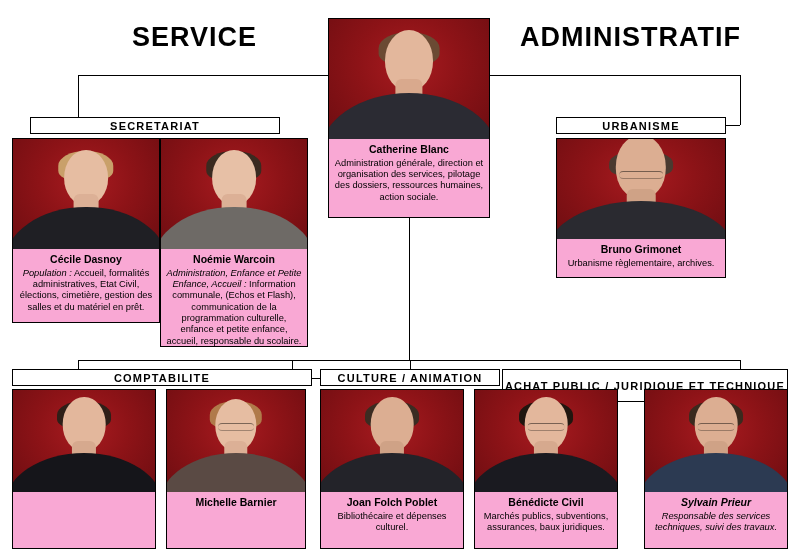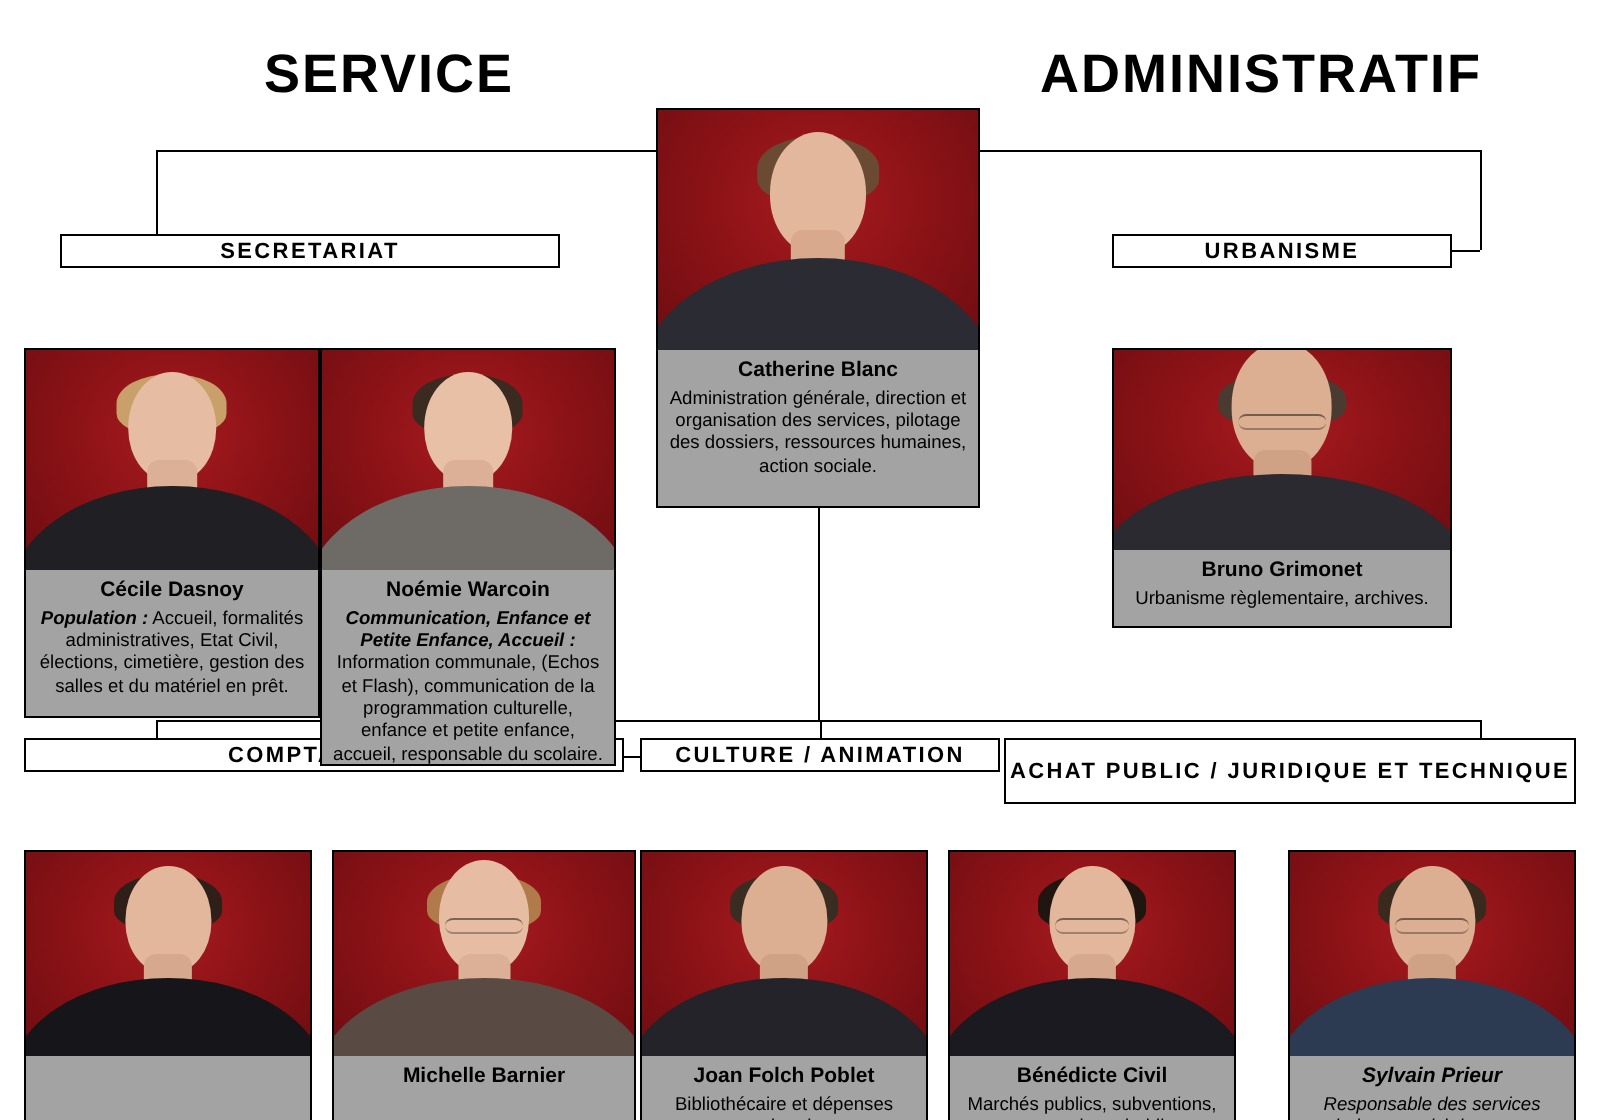--- a/index.html
+++ b/index.html
@@ -60,10 +60,9 @@
   .card {
     position: absolute;
     border: 1px solid #000;
-    background: #a3a3a3;
+    background: #f9a8d4;
     box-sizing: border-box;
     overflow: hidden;
-    margin-top: 36px;
   }
   .photo {
     width: 100%;

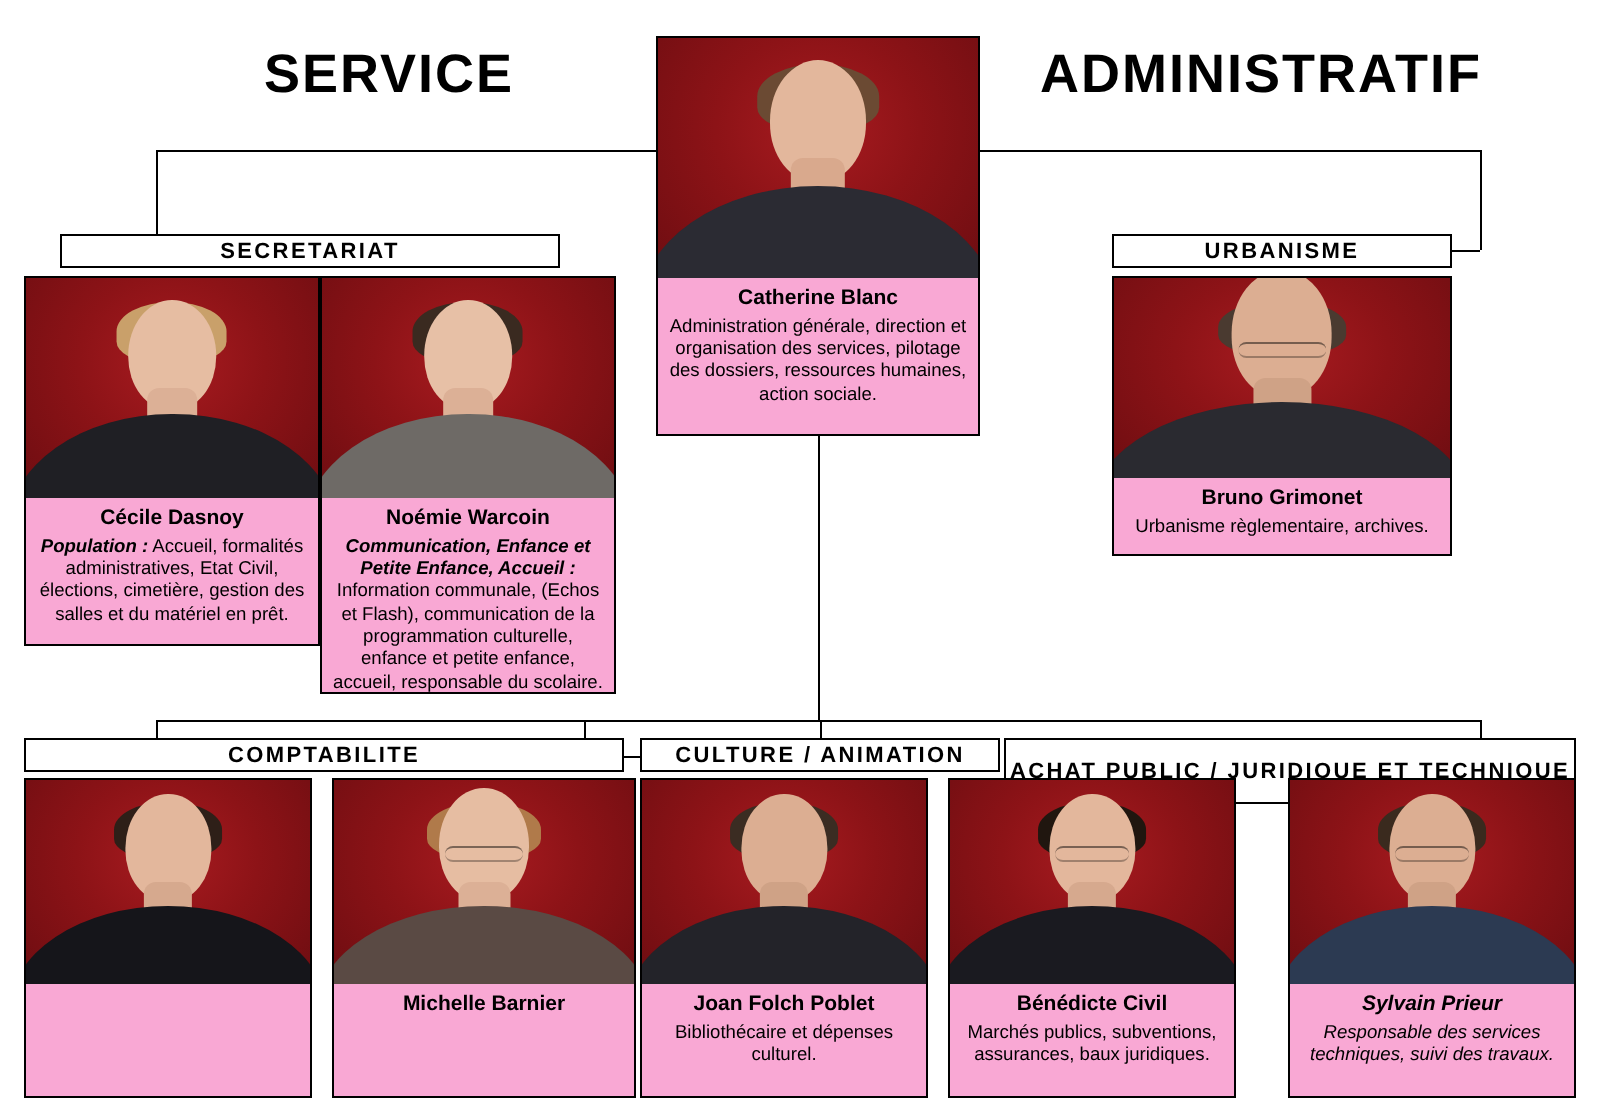--- a/index.html
+++ b/index.html
@@ -141,7 +141,7 @@
   }
   .caption .role em {
     font-style: italic;
-    font-weight: bold;
+    font-weight: normal;
   }
   .caption .role {
     display: block;

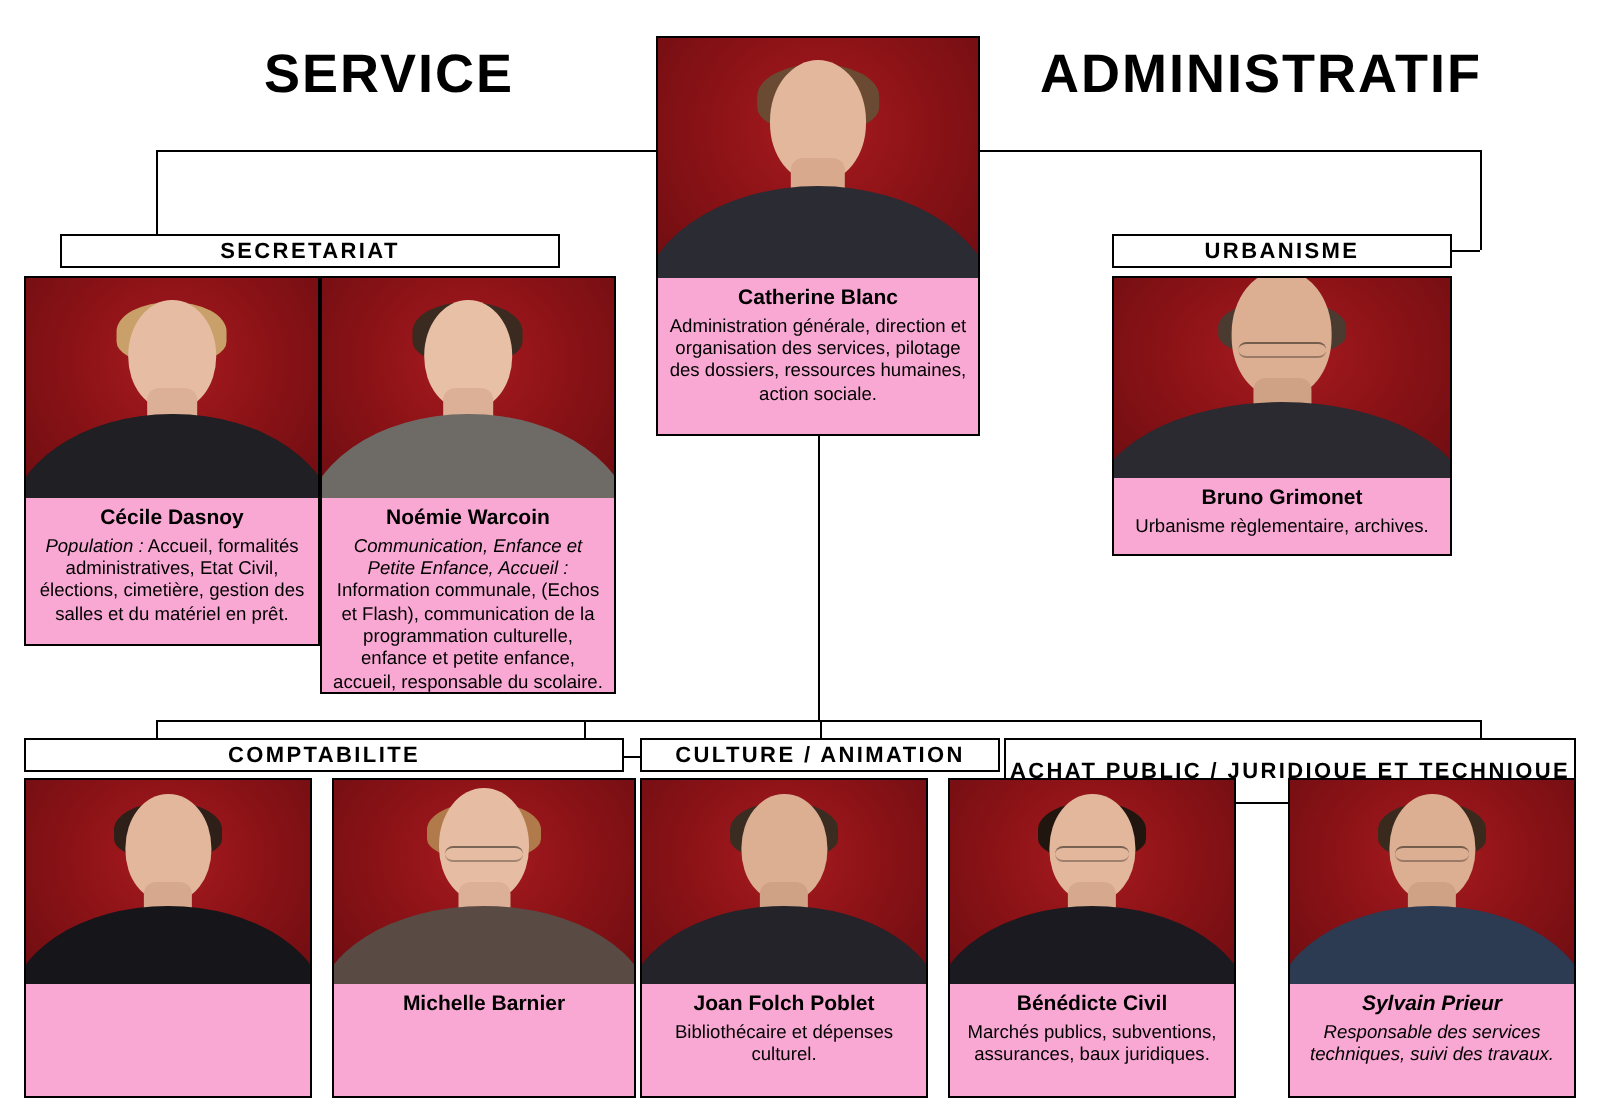--- a/index.html
+++ b/index.html
@@ -221,7 +221,7 @@
     </div>
     <div class="caption">
       <span class="pname">Noémie Warcoin</span>
-      <span class="role"><em>Communication, Enfance et Petite Enfance, Accueil :</em> <span>Information communale, (Echos et Flash), communication de la programmation culturelle, enfance et petite enfance, accueil, responsable du scolaire.</span></span>
+      <span class="role"><em>Administration, Enfance et Petite Enfance, Accueil :</em> <span>Information communale, (Echos et Flash), communication de la programmation culturelle, enfance et petite enfance, accueil, responsable du scolaire.</span></span>
     </div>
   </div>
 

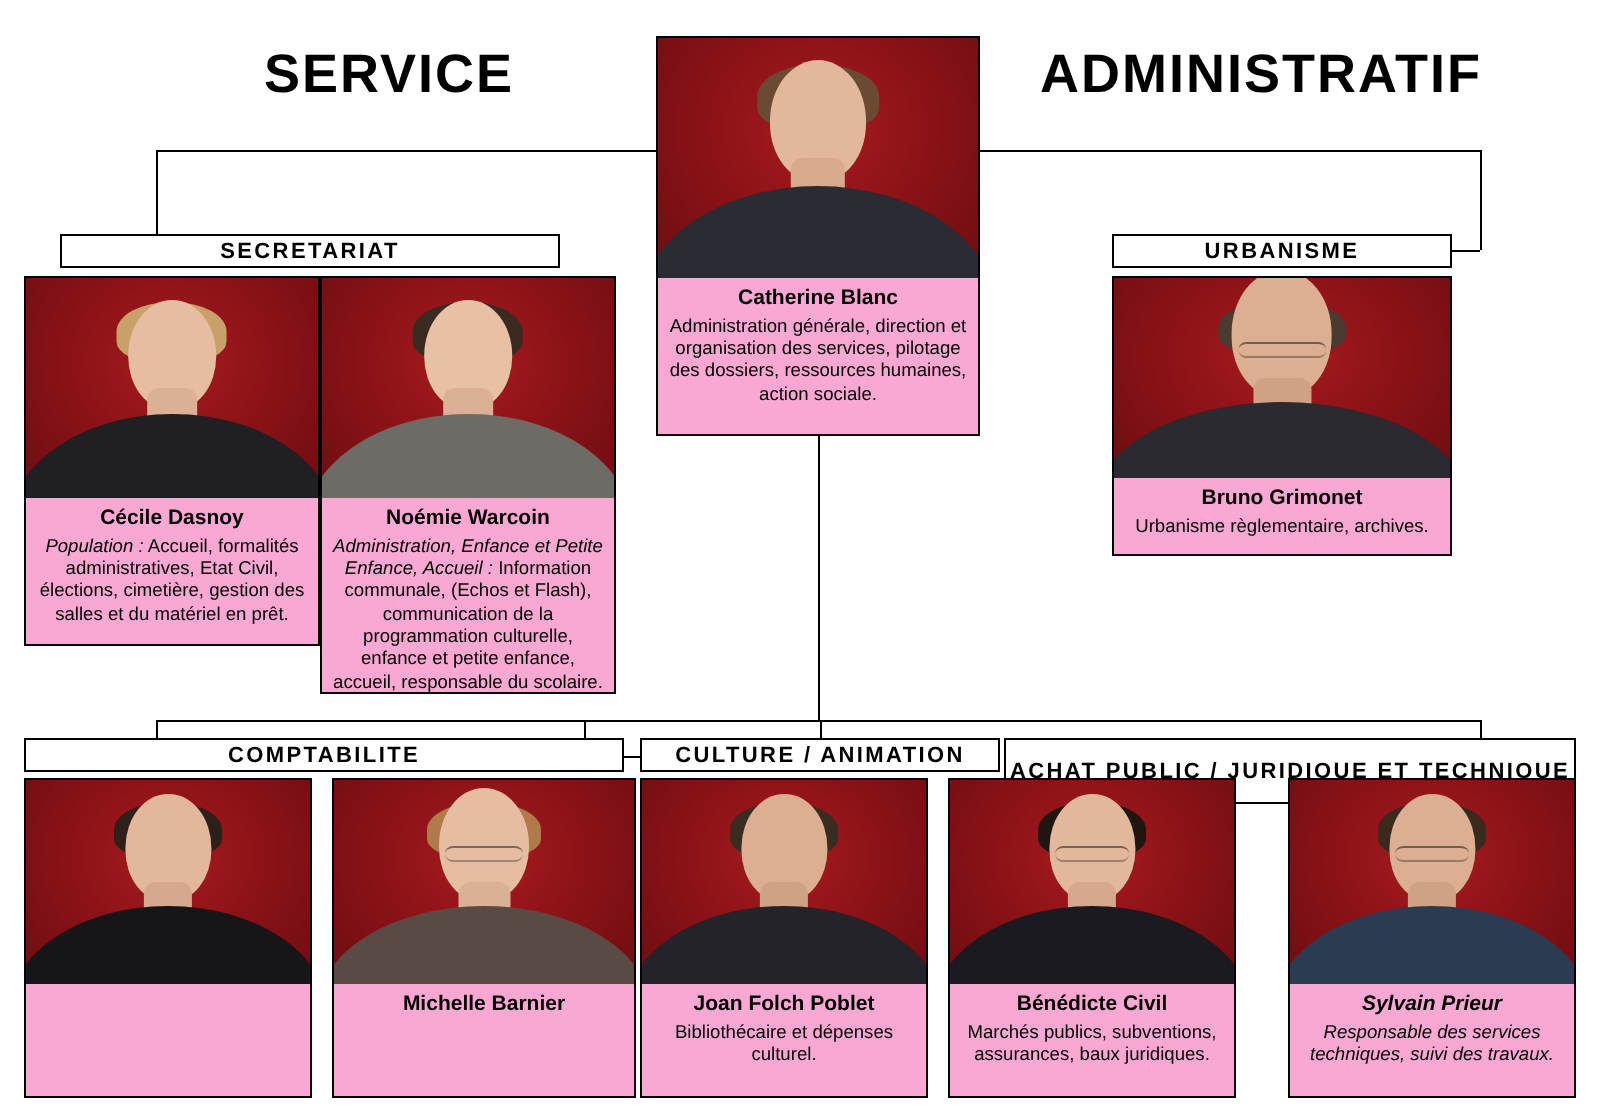--- a/index.html
+++ b/index.html
@@ -250,7 +250,7 @@
     </div>
   </div>
 
-  <div class="card" style="left:166px; top:389px; width:152px; height:160px;">
+  <div class="card" style="left:166px; top:389px; width:140px; height:160px;">
     <div class="photo" style="height:102px;">
       <div class="bg"></div>
       <div class="hair" style="background:#b07a4a;"></div>

